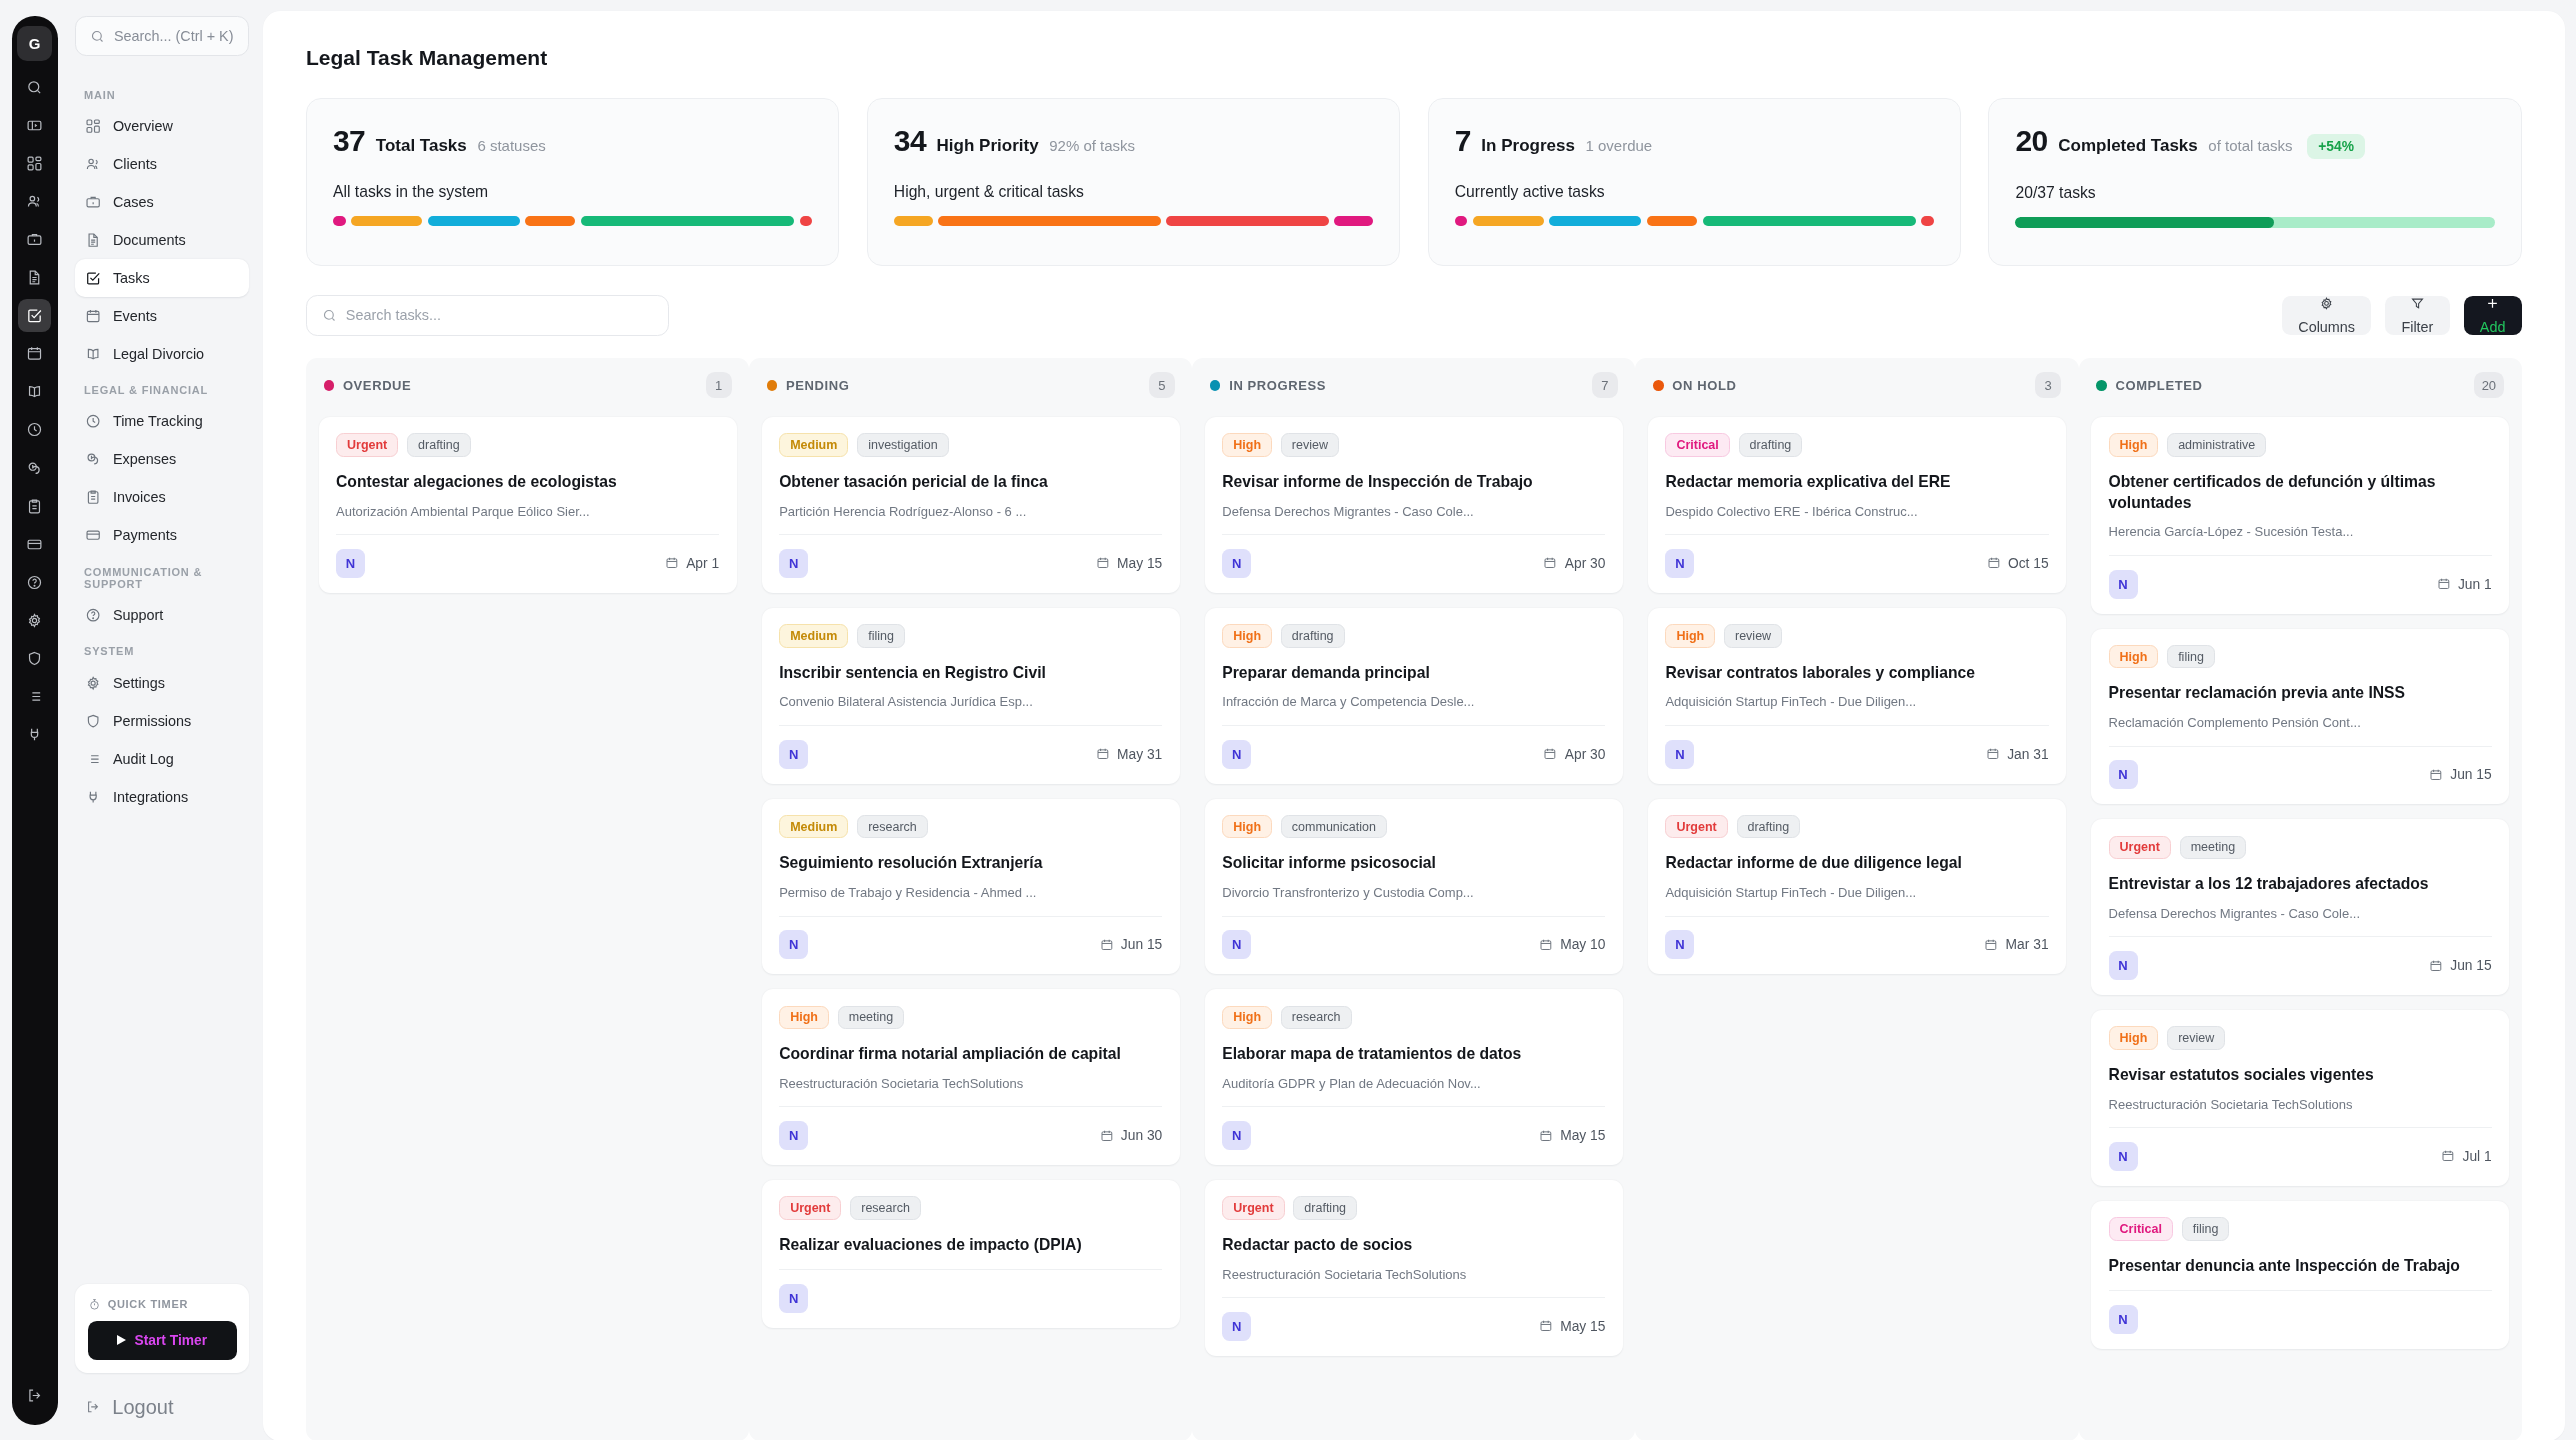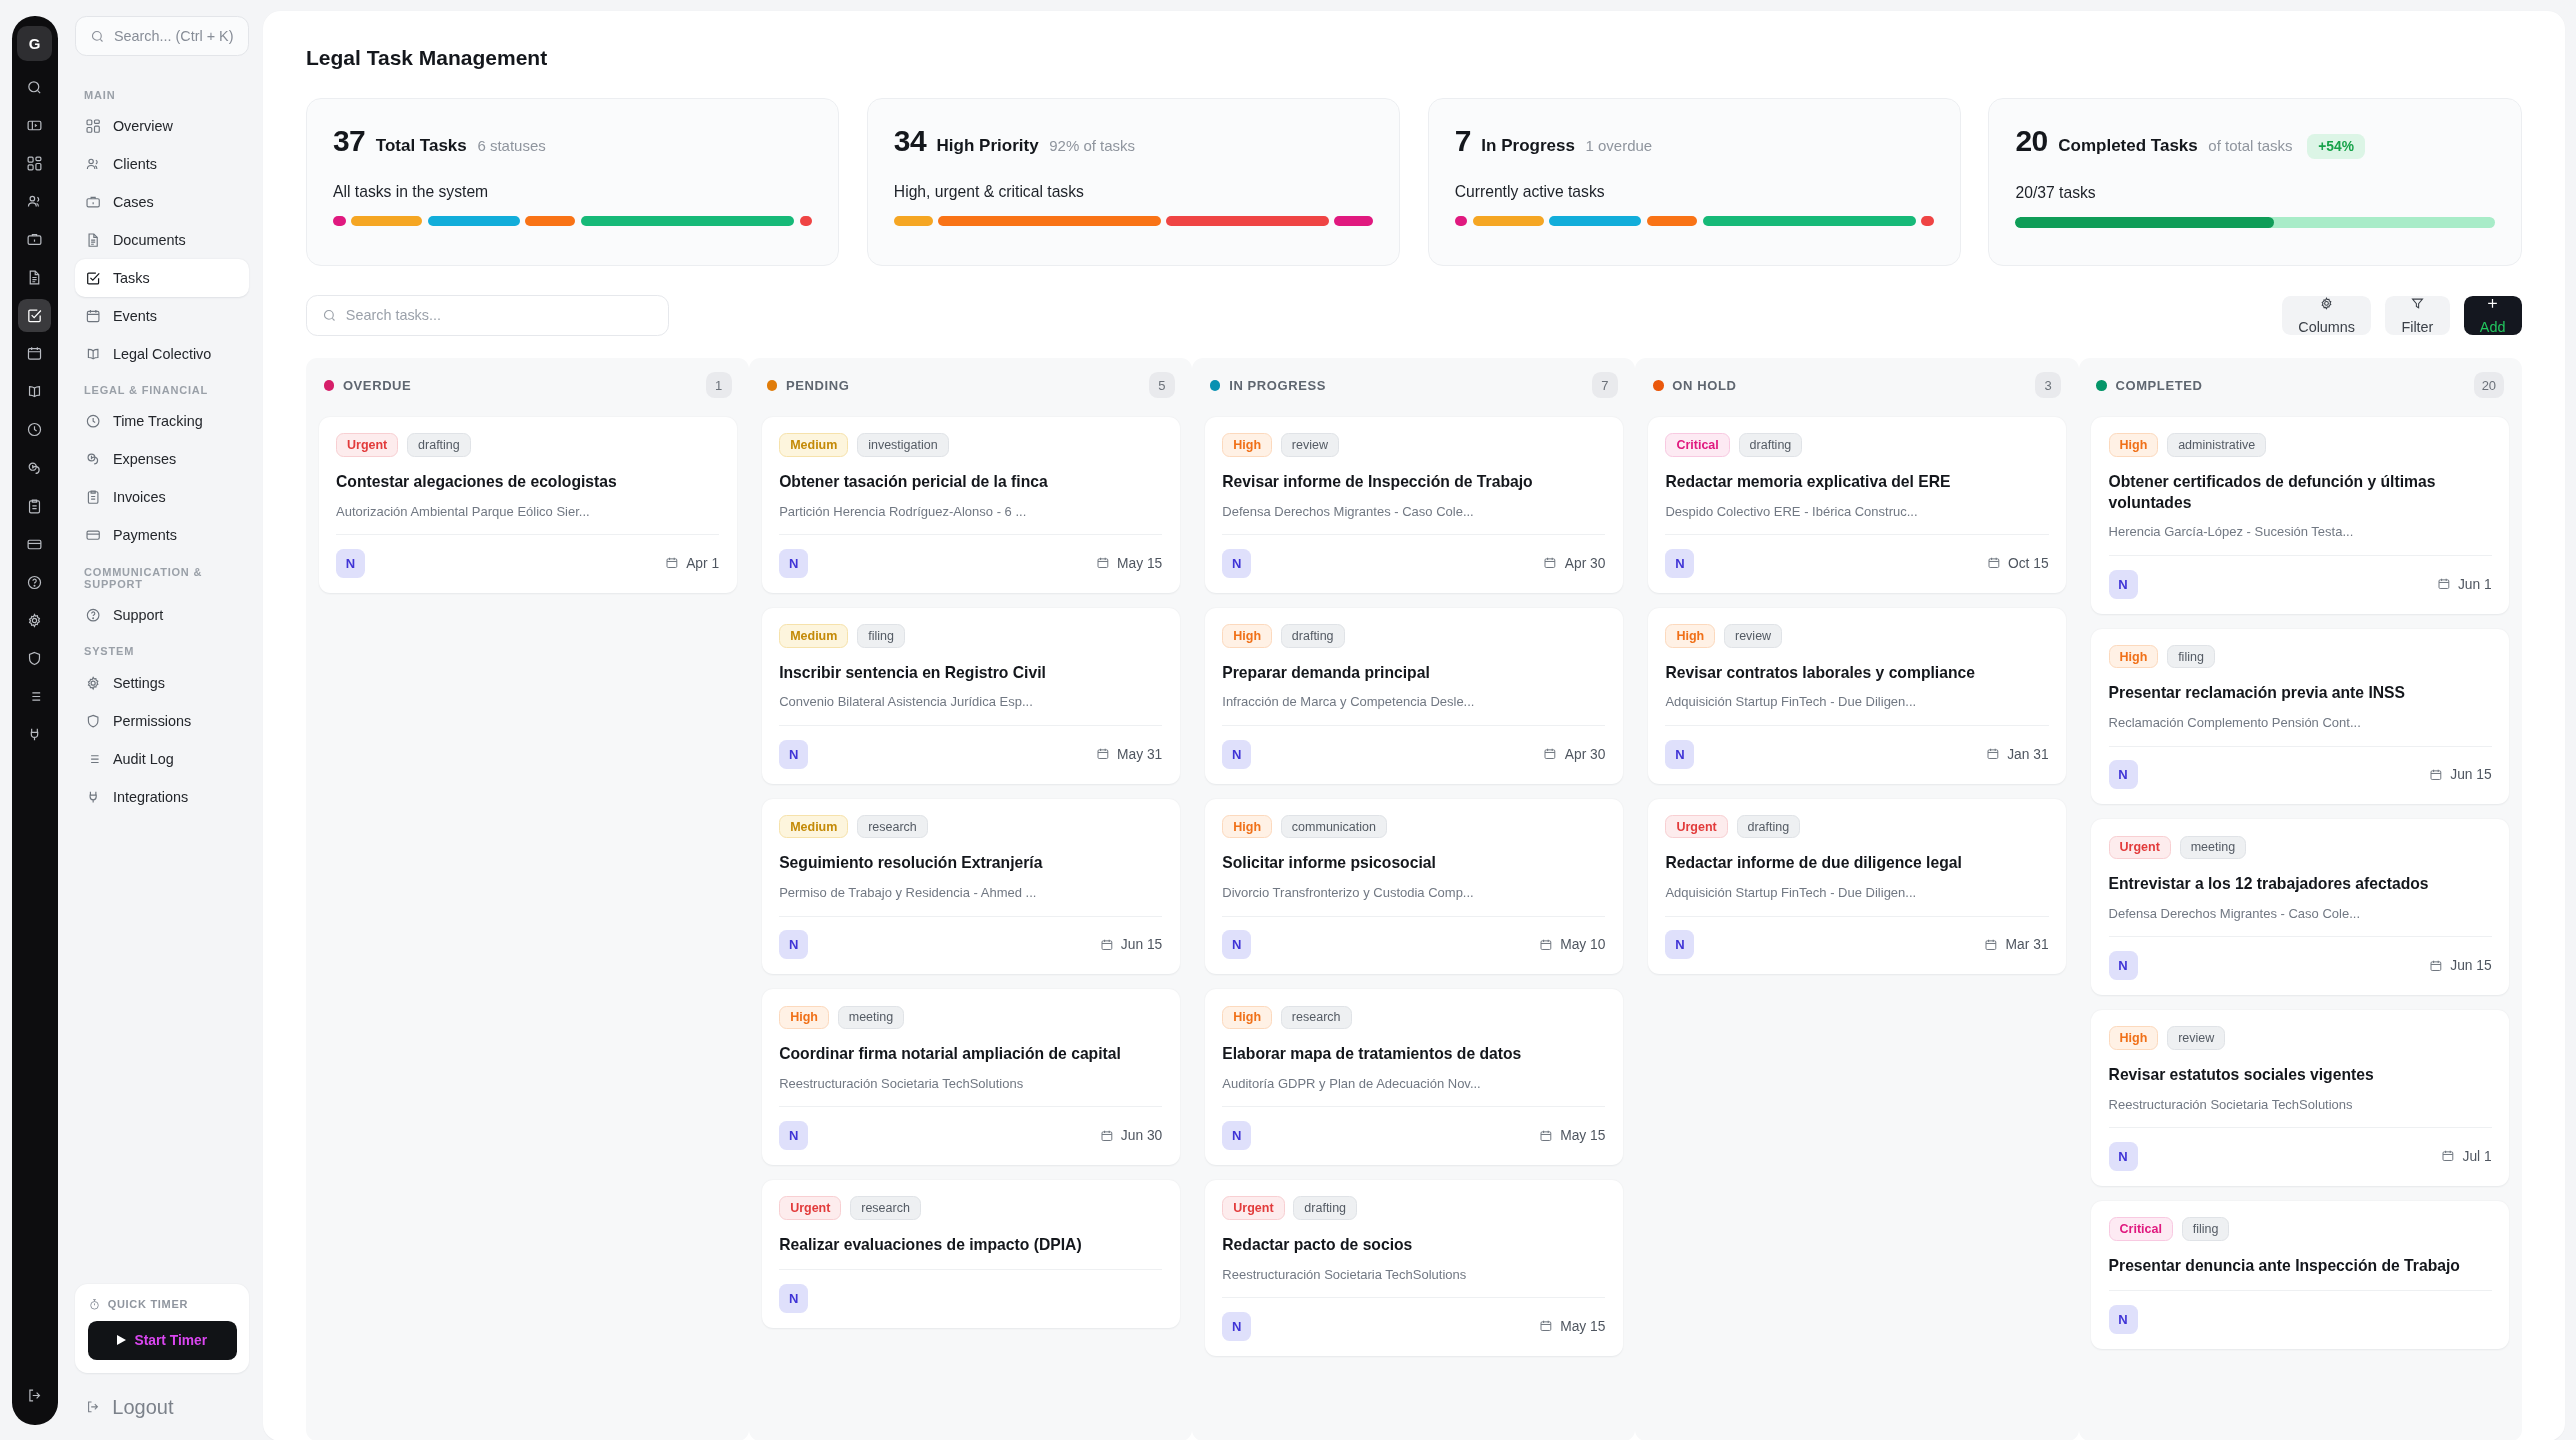--- a/index.html
+++ b/index.html
@@ -384,7 +384,7 @@
             <path d="M12 7v12"></path>
           </svg>
         </span>
-        <span>Legal Colectivo</span>
+        <span>Legal Divorcio</span>
       </div>
 
     <div class="side-group-label">LEGAL &amp; FINANCIAL</div>

